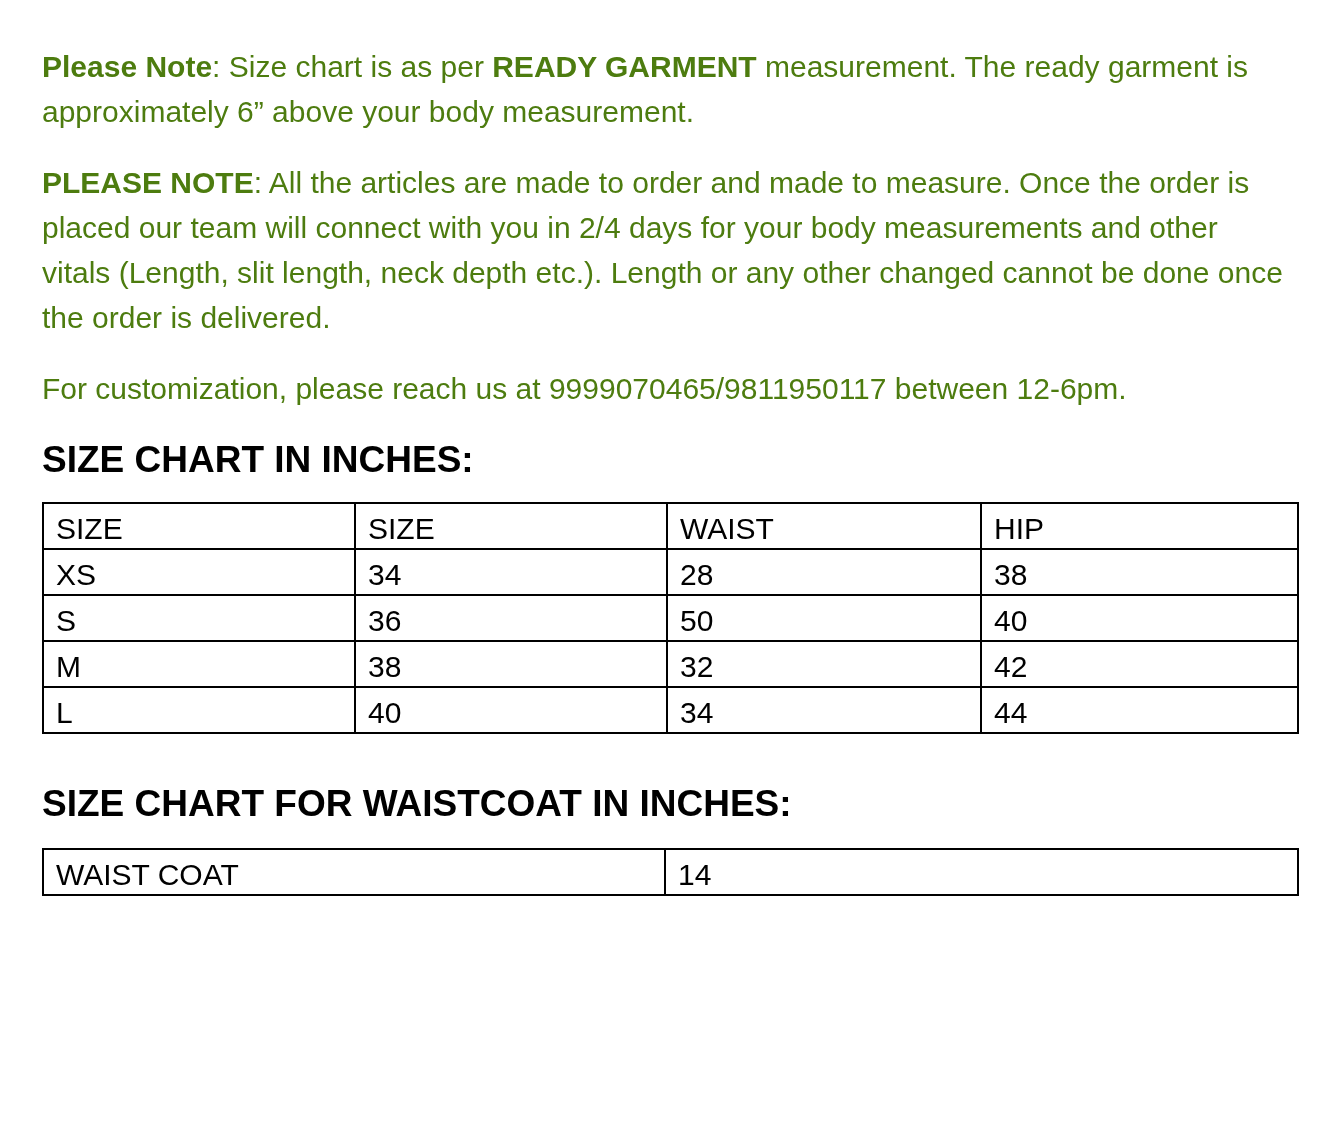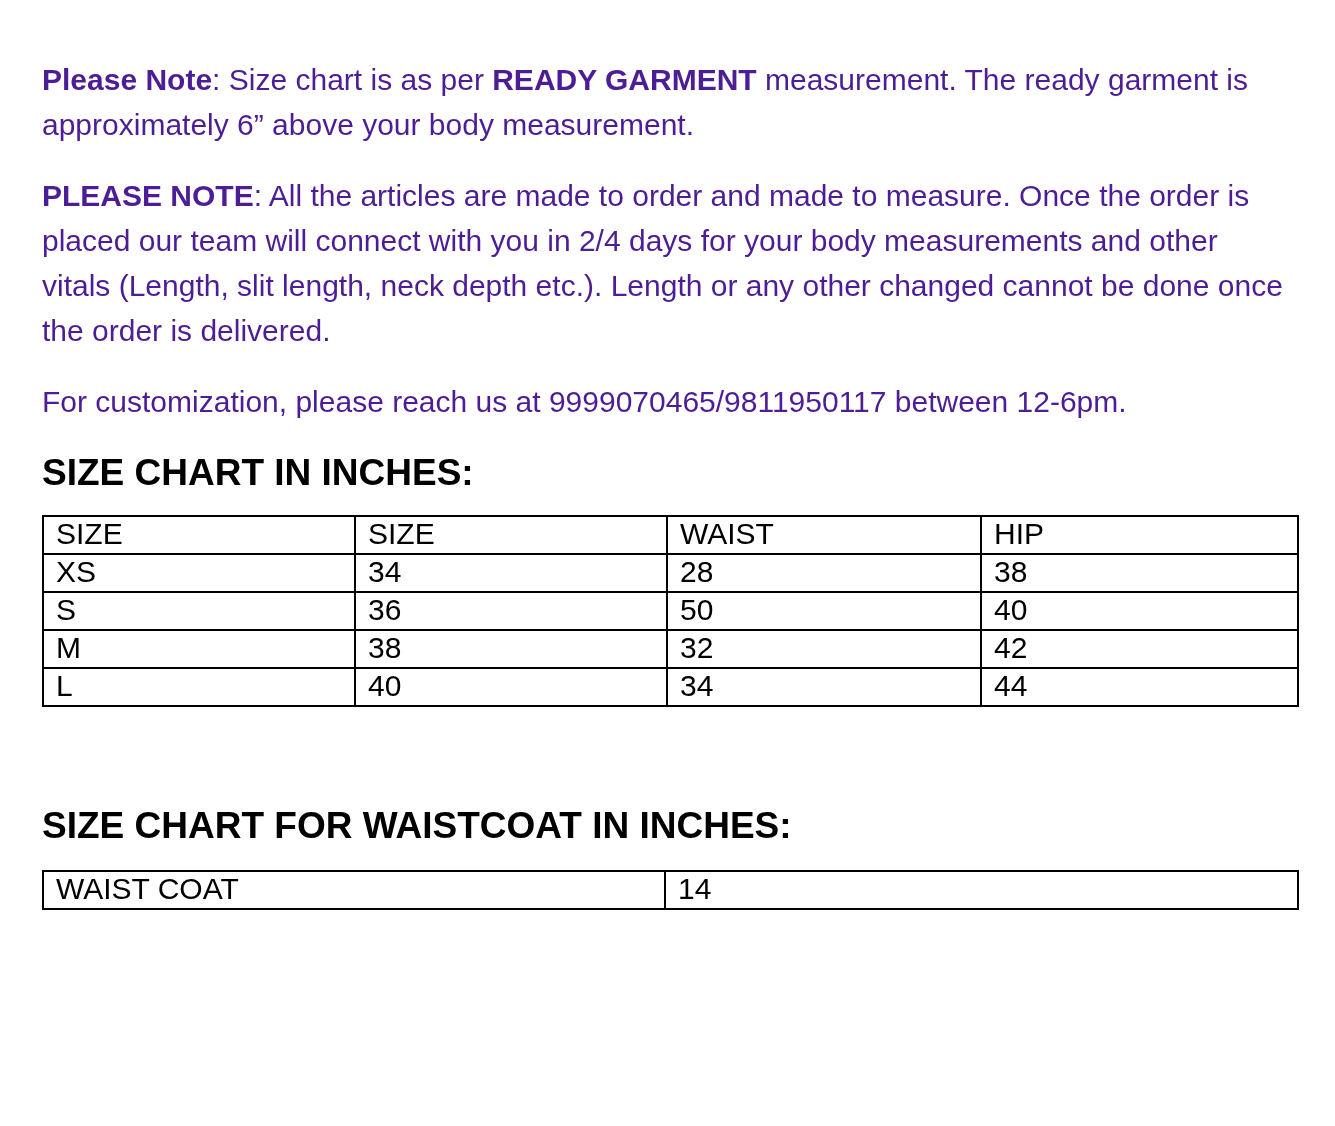--- a/index.html
+++ b/index.html
@@ -19,9 +19,9 @@
   .para {
     font-size: 30px;
     line-height: 45px;
-    margin: 17px 0 26px 0;
+    margin: 4px 0 26px 0;
     max-width: 1251px;
-    color: #4c1d95;
+    color: #4d7c0f;
   }
   .bold { font-weight: 700; }
   .section-heading {

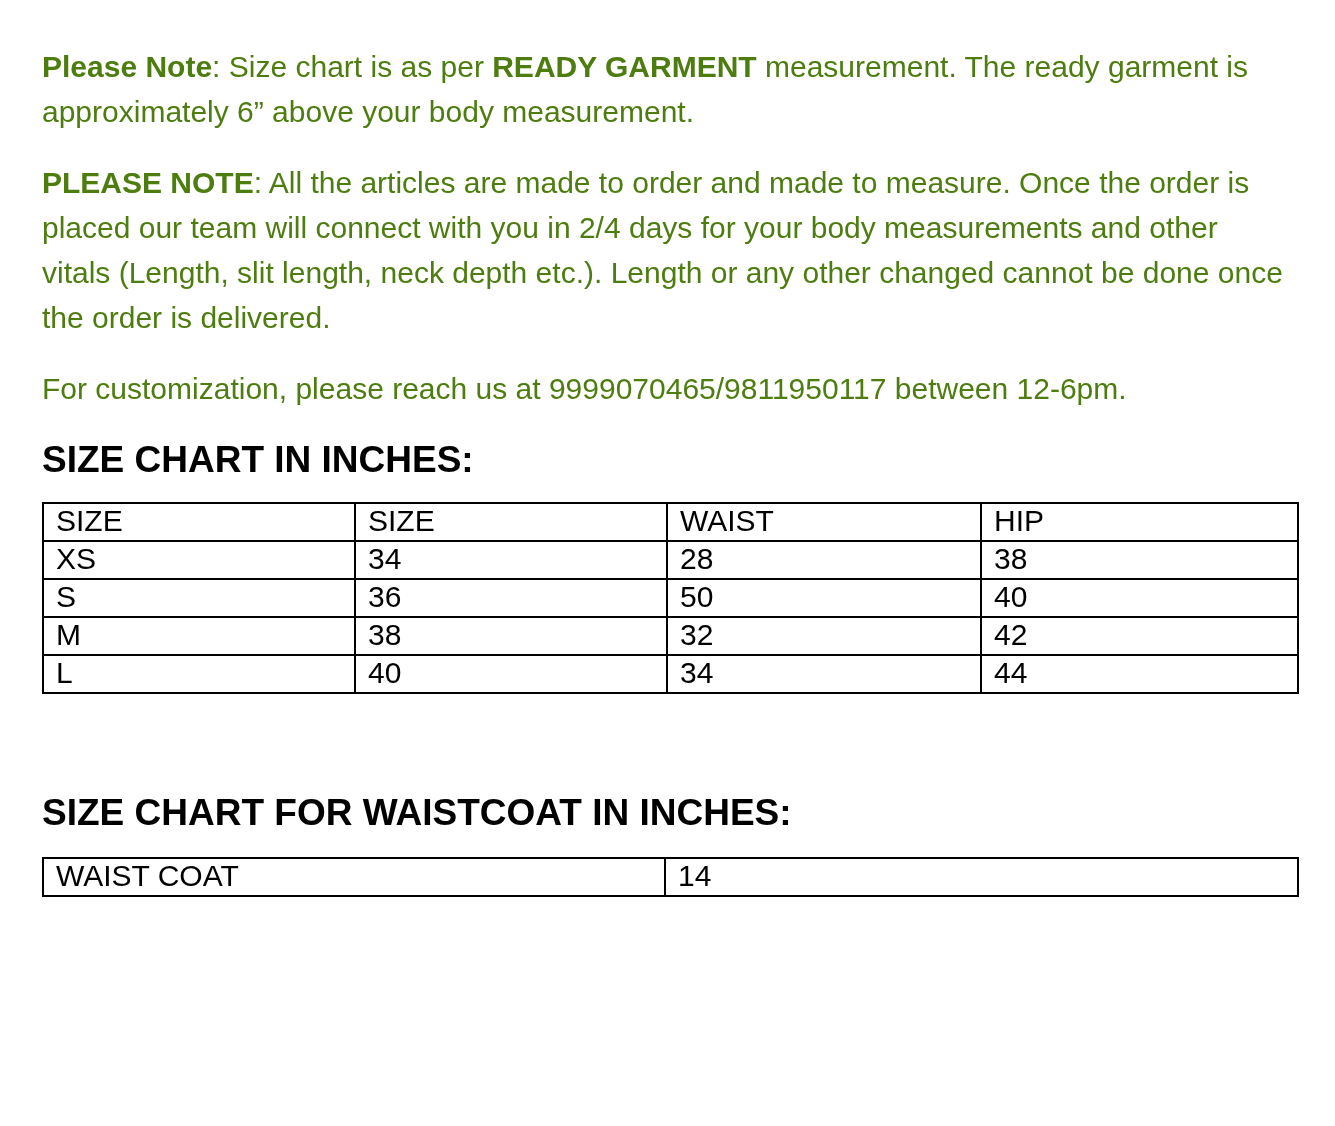--- a/index.html
+++ b/index.html
@@ -47,7 +47,7 @@
     text-align: left;
     vertical-align: middle;
     height: 34px;
-    padding: 0 6px 2px 12px;
+    padding: 8px 6px 2px 12px;
     line-height: 34px;
     white-space: nowrap;
     overflow: hidden;

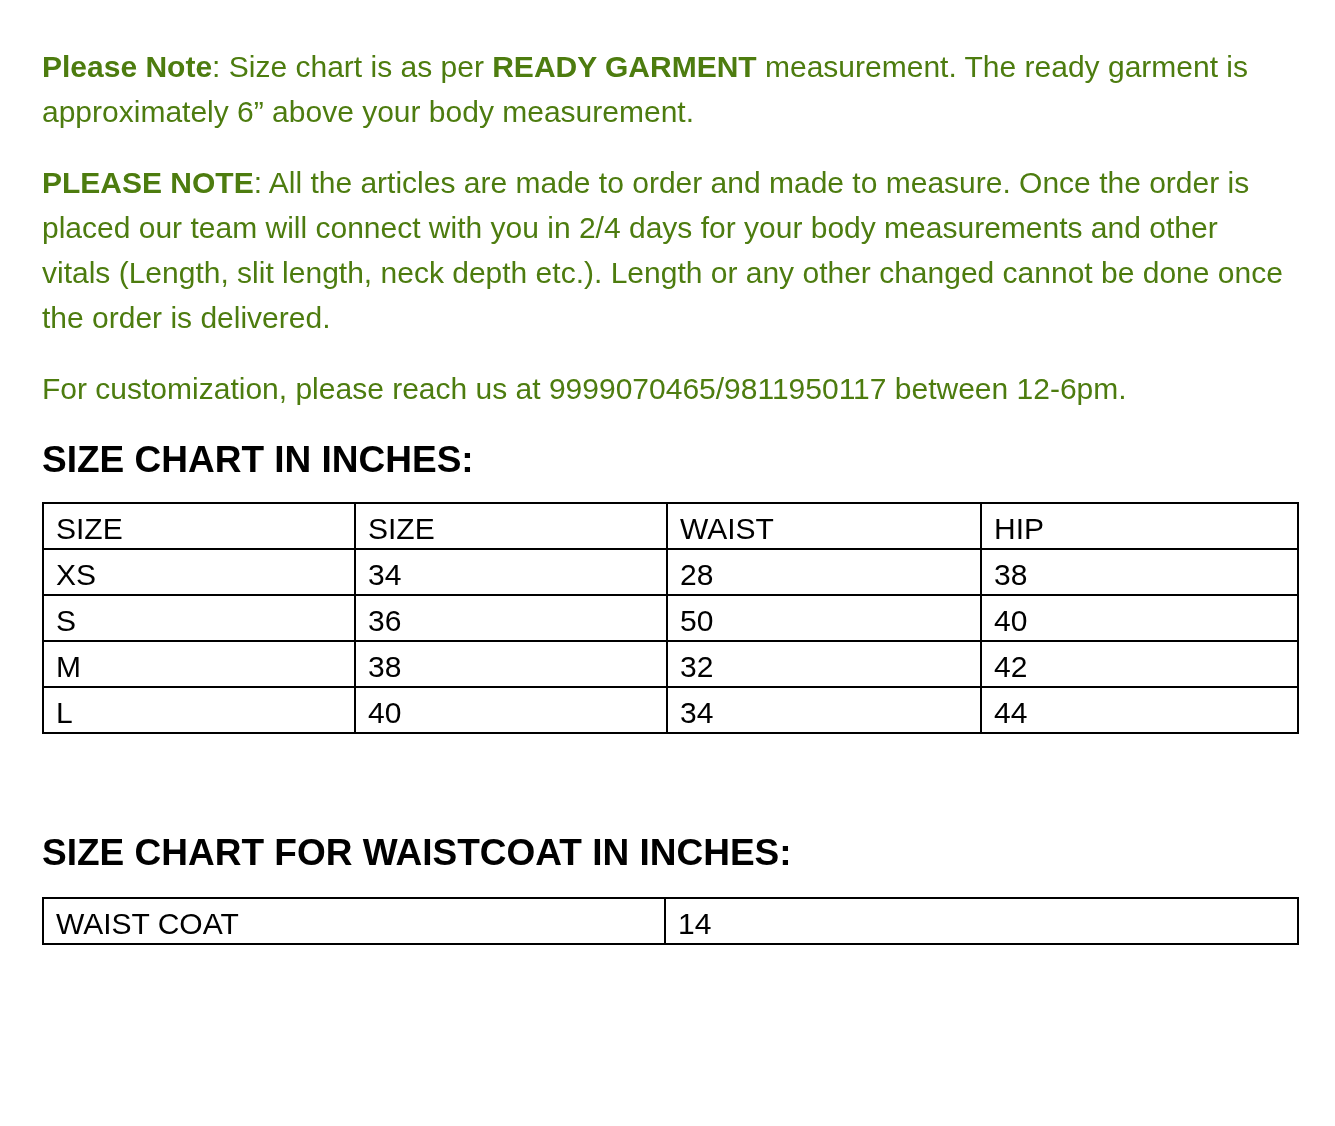--- a/index.html
+++ b/index.html
@@ -31,7 +31,7 @@
     margin: 0 0 20px 0;
   }
   .section-heading.second {
-    margin-top: 96px;
+    margin-top: 47px;
     margin-bottom: 22px;
   }
   table.chart {

